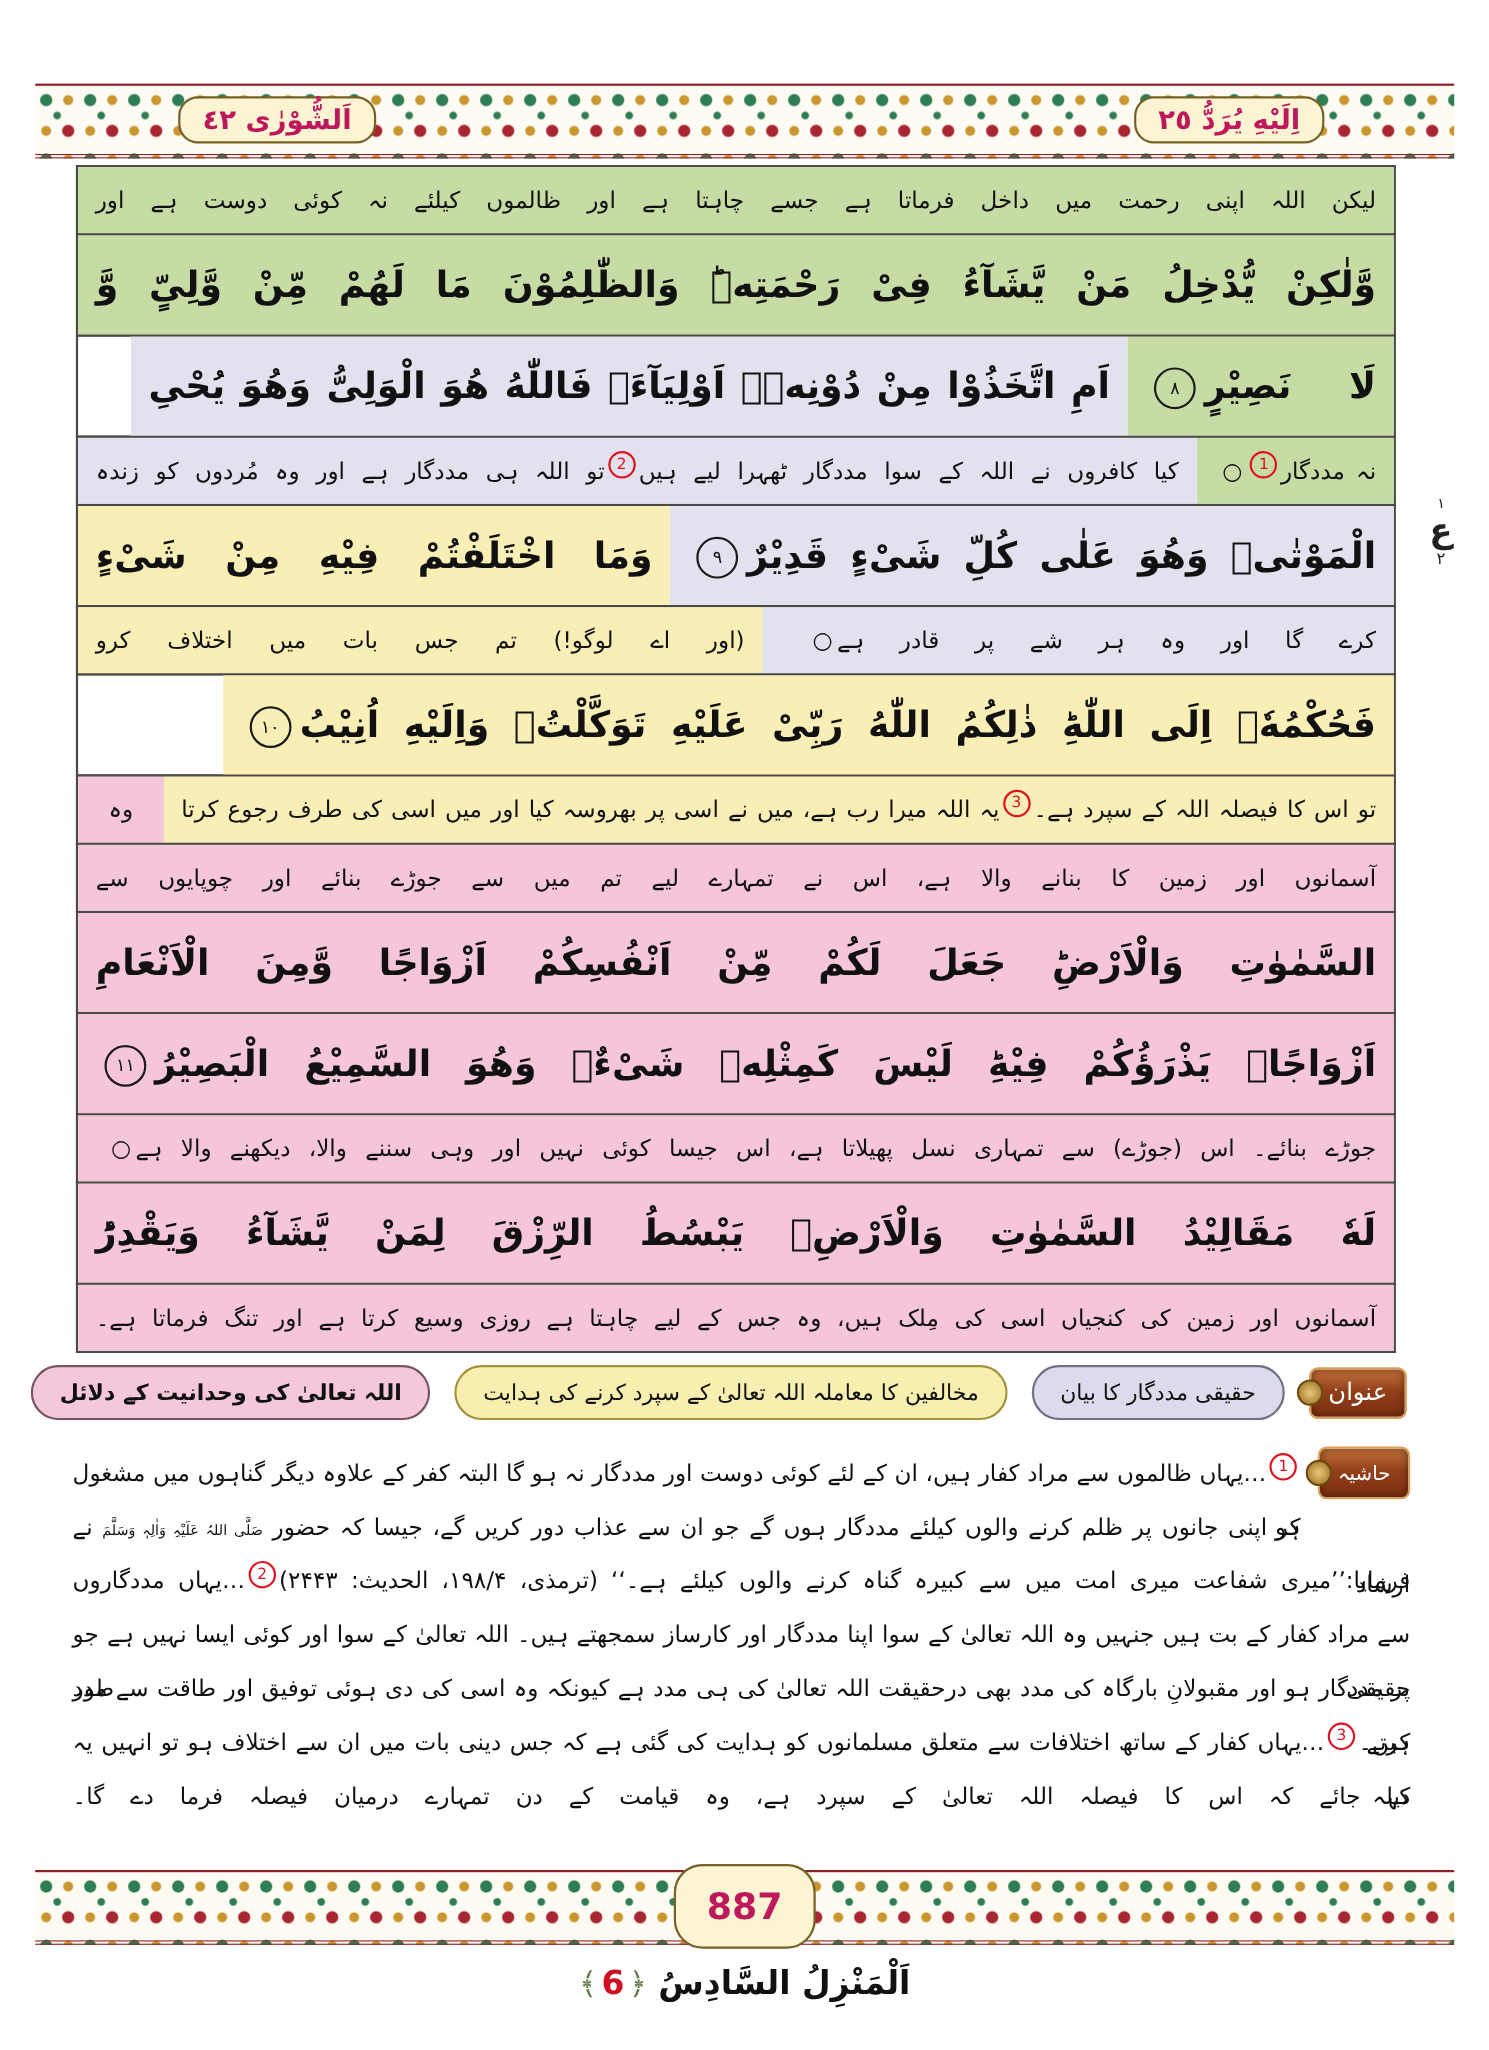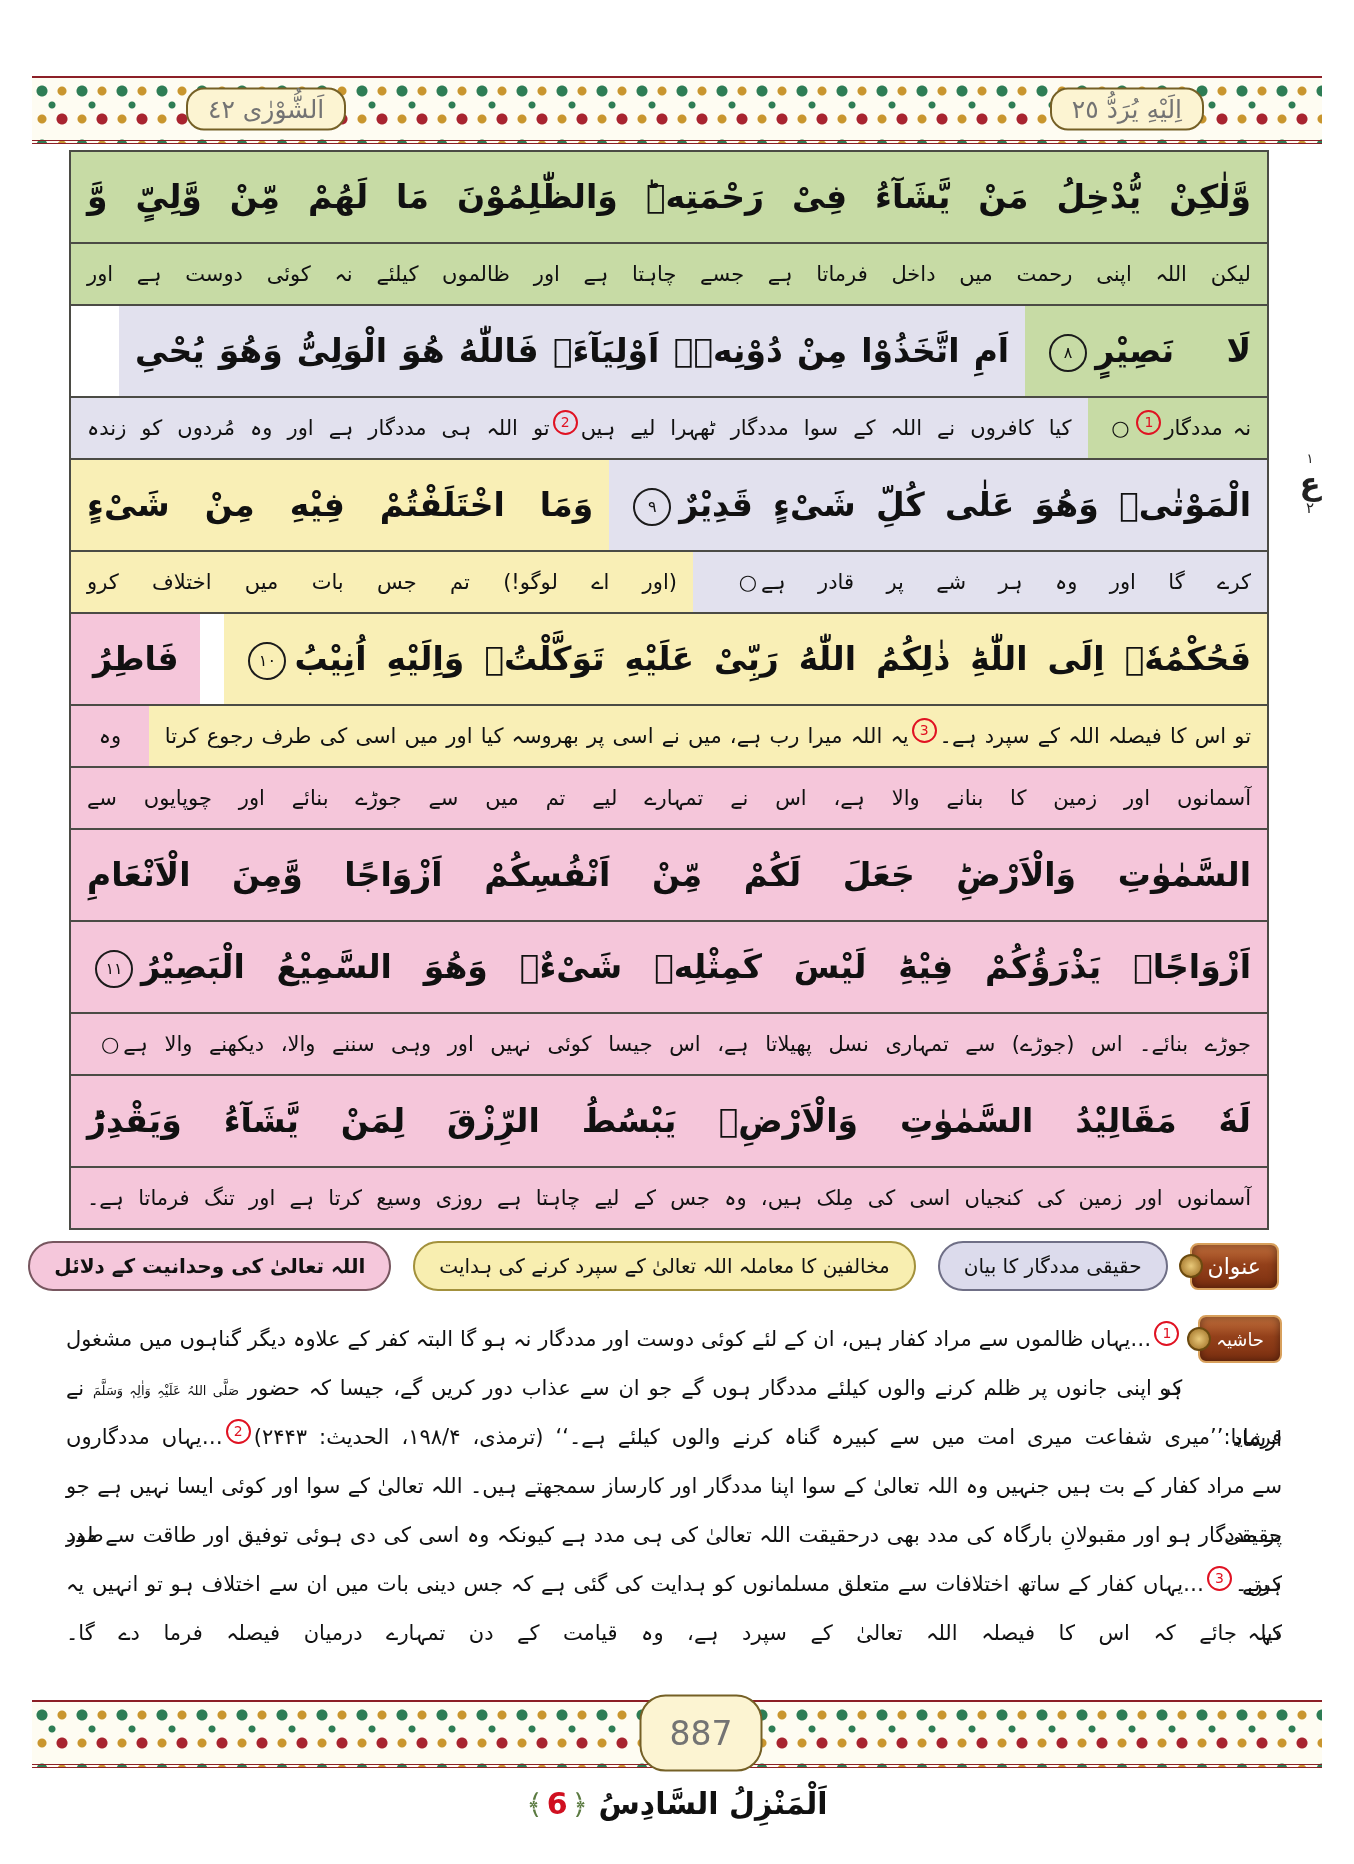--- a/index.html
+++ b/index.html
@@ -22,7 +22,7 @@
   .ornament-bottom{position:absolute;top:1700px;left:32px;right:32px;height:62px;}
   .cartouche{position:absolute;top:50%;transform:translateY(-50%);background:#fcf4d2;
     border:2px solid #756026;border-radius:18px;padding:5px 20px;font-size:25px;
-    color:#737373;white-space:nowrap;font-weight:normal;margin-left:24px;}
+    color:#be185d;white-space:nowrap;font-weight:bold;}
   .cartouche-surah{left:130px;}
   .cartouche-juz{right:118px;}
   .cartouche-page{left:50%;transform:translate(-50%,-50%);font-size:33px;padding:17px 28px;border-radius:26px;}

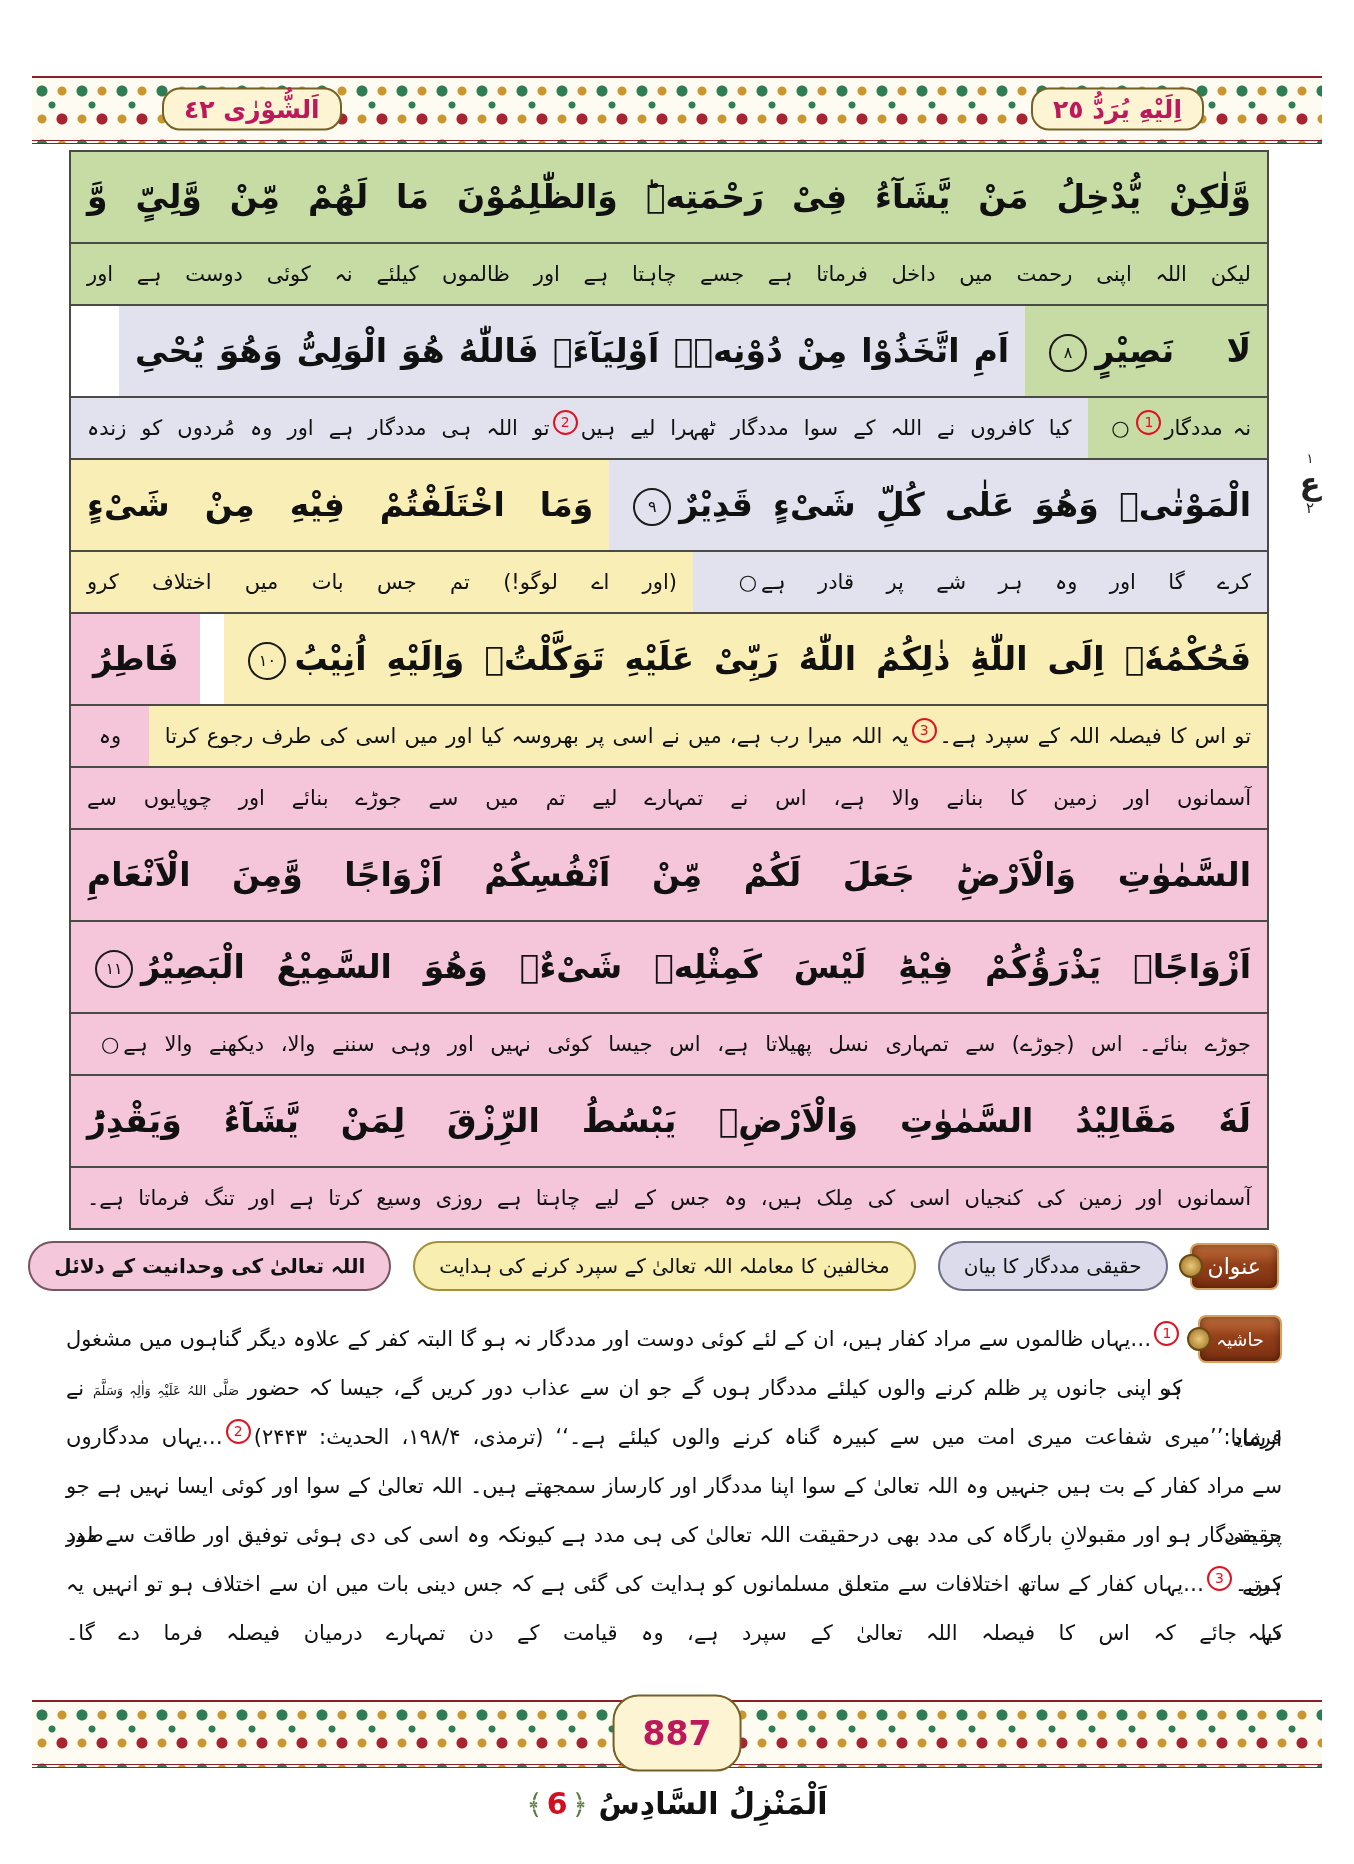--- a/index.html
+++ b/index.html
@@ -97,11 +97,11 @@
   </div>
 
   <div class="content">
+    <div class="row row-urdu">
+      <div class="seg bg-green w-100"><span>لیکن اللہ اپنی رحمت میں داخل فرماتا ہے جسے چاہتا ہے اور ظالموں کیلئے نہ کوئی دوست ہے اور</span></div>
+    </div>
     <div class="row row-arabic">
       <div class="seg bg-green w-100"><span>وَّلٰکِنْ یُّدْخِلُ مَنْ یَّشَآءُ فِیْ رَحْمَتِهٖؕ وَالظّٰلِمُوْنَ مَا لَهُمْ مِّنْ وَّلِیٍّ وَّ</span></div>
-    </div>
-    <div class="row row-urdu">
-      <div class="seg bg-green w-100"><span>لیکن اللہ اپنی رحمت میں داخل فرماتا ہے جسے چاہتا ہے اور ظالموں کیلئے نہ کوئی دوست ہے اور</span></div>
     </div>
     <div class="row row-arabic">
       <div class="seg bg-green w-21"><span>لَا نَصِیْرٍ</span><span class="verse-num">۸</span></div>

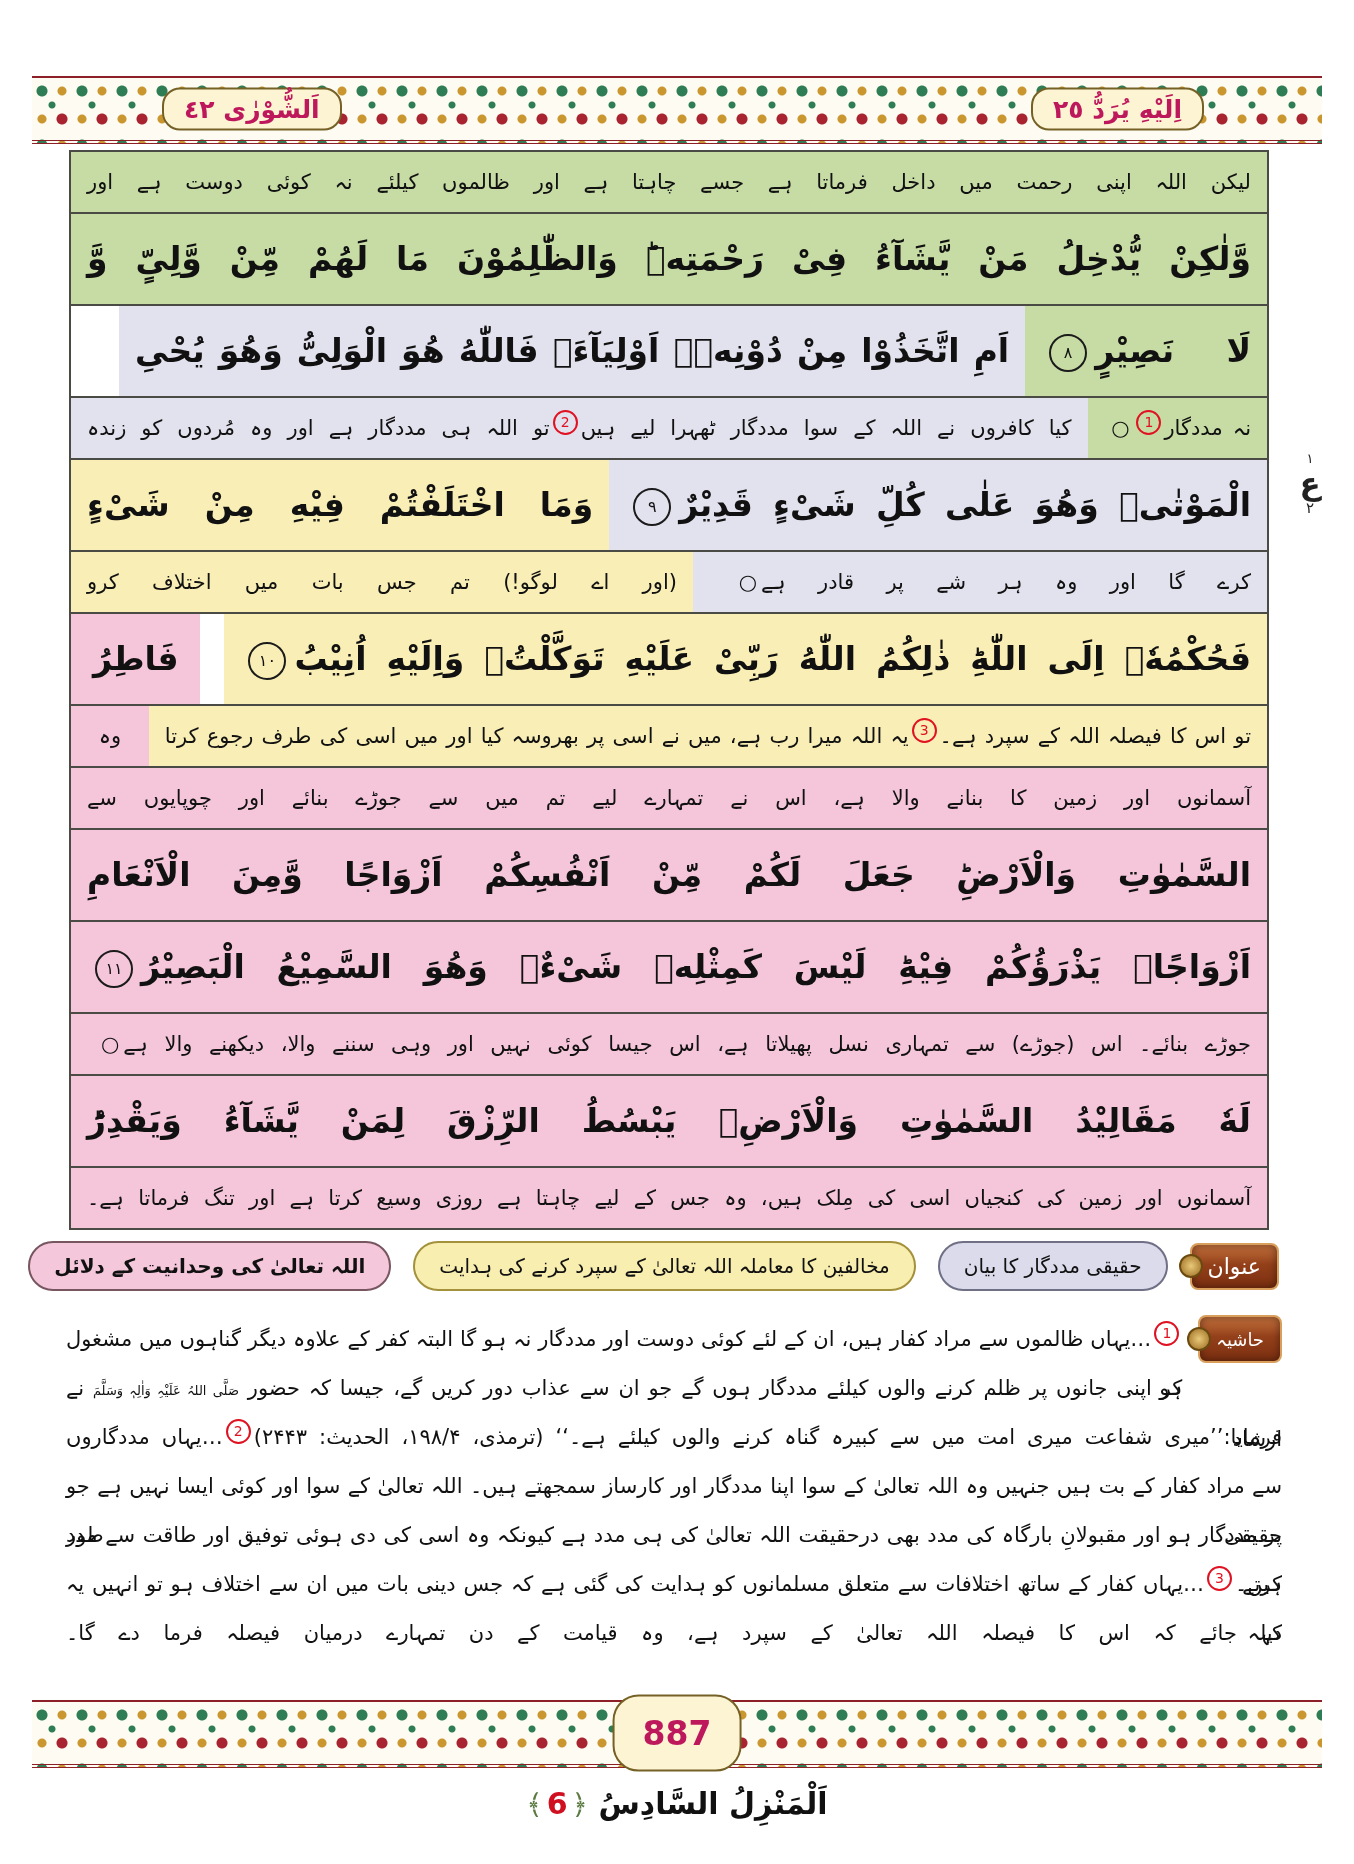--- a/index.html
+++ b/index.html
@@ -121,7 +121,6 @@
     </div>
     <div class="row row-arabic">
       <div class="seg bg-yellow w-89"><span>فَحُکْمُهٗۤ اِلَی اللّٰهِؕ ذٰلِکُمُ اللّٰهُ رَبِّیْ عَلَیْهِ تَوَکَّلْتُۖ وَاِلَیْهِ اُنِیْبُ</span><span class="verse-num">۱۰</span></div>
-      <div class="seg bg-pink w-11 center"><span>فَاطِرُ</span></div>
     </div>
     <div class="row row-urdu">
       <div class="seg bg-yellow w-935"><span>تو اس کا فیصلہ اللہ کے سپرد ہے۔</span><span class="fn-num">3</span><span>یہ اللہ میرا رب ہے، میں نے اسی پر بھروسہ کیا اور میں اسی کی طرف رجوع کرتا ہوں</span></div>

